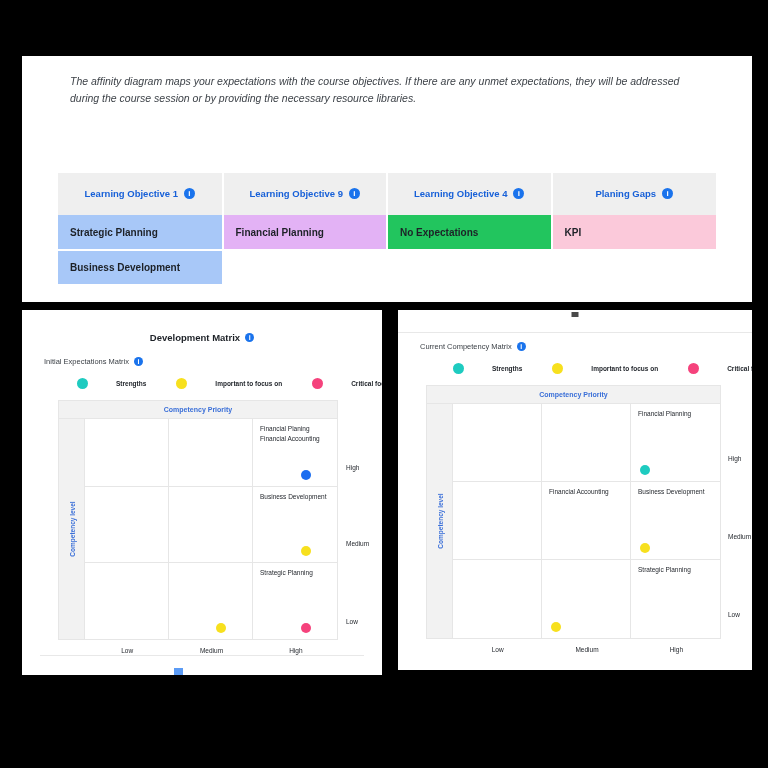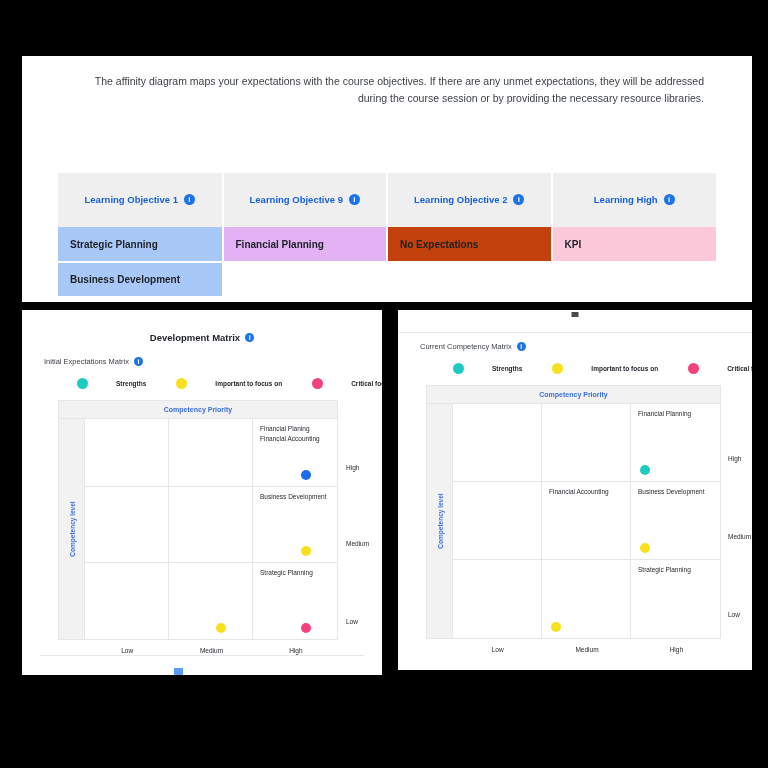--- a/index.html
+++ b/index.html
@@ -27,10 +27,11 @@
   }
   .affinity-desc {
     margin: 17px 48px 0 48px;
-    text-align: right;
+    text-align: left;
     font-size: 10.5px;
     line-height: 17px;
     color: #3d4248;
+    font-style: italic;
   }
 
   .aff-table {

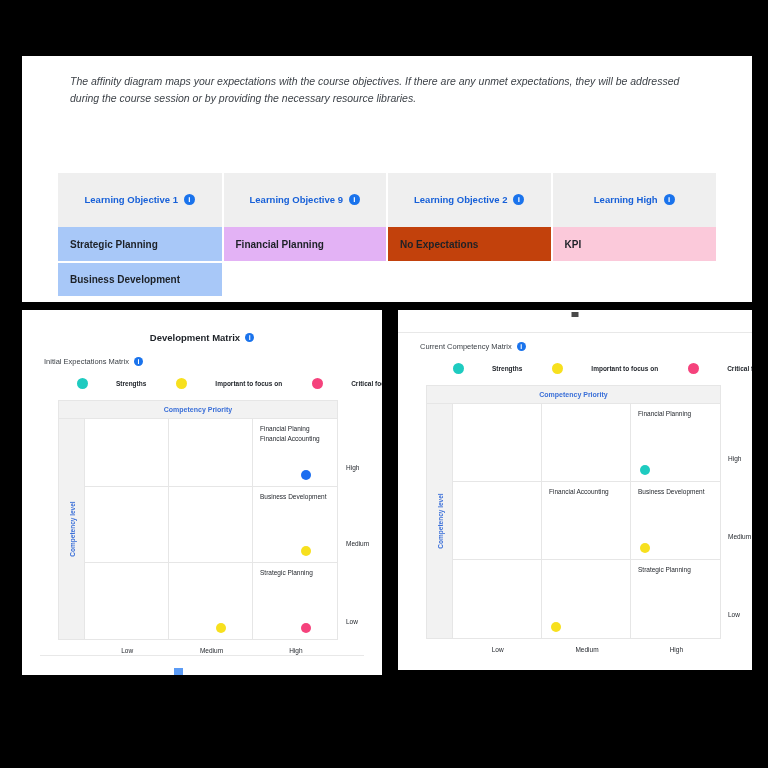--- a/index.html
+++ b/index.html
@@ -43,7 +43,7 @@
   }
   .aff-table th {
     background: #efefef;
-    height: 54px;
+    height: 42px;
     font-size: 9.5px;
     font-weight: bold;
     color: #1760d8;

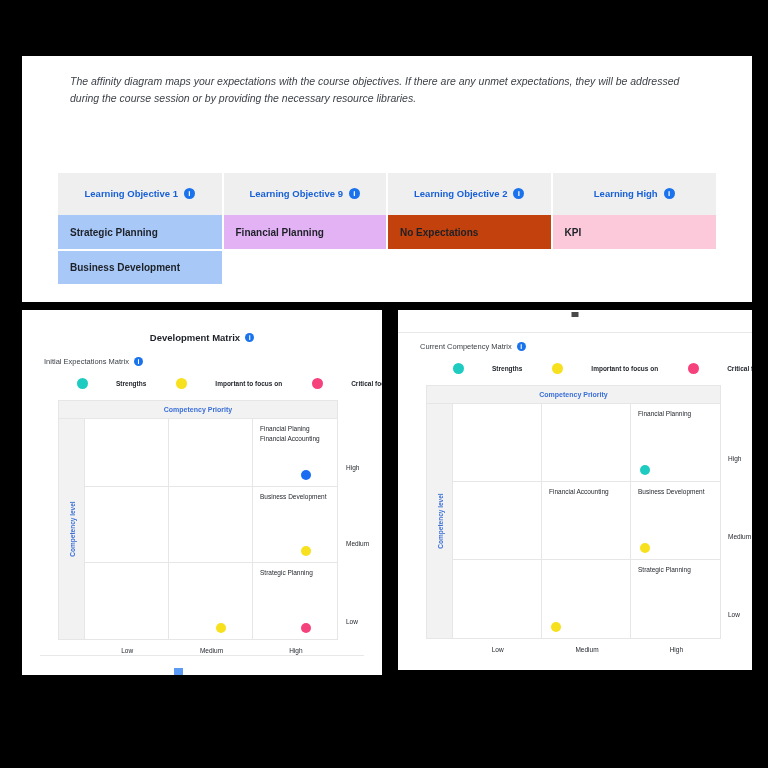--- a/index.html
+++ b/index.html
@@ -224,7 +224,7 @@
         <tr>
           <th><span>Learning Objective 1</span><i class="info-icon">i</i></th>
           <th><span>Learning Objective 9</span><i class="info-icon">i</i></th>
-          <th><span>Learning Objective 2</span><i class="info-icon">i</i></th>
+          <th><span>Learning Objective 4</span><i class="info-icon">i</i></th>
           <th><span>Learning High</span><i class="info-icon">i</i></th>
         </tr>
       </thead>

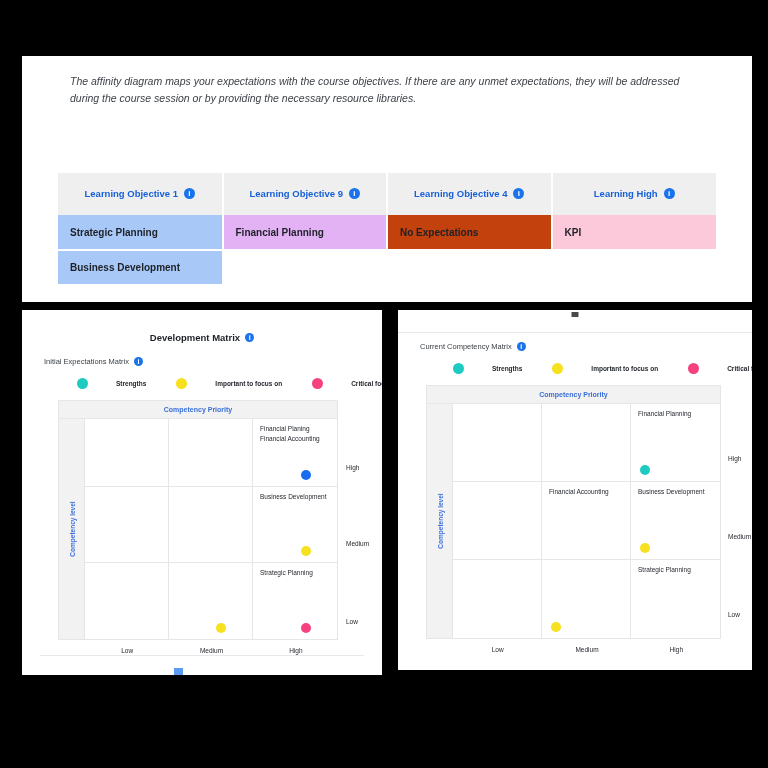--- a/index.html
+++ b/index.html
@@ -225,7 +225,7 @@
           <th><span>Learning Objective 1</span><i class="info-icon">i</i></th>
           <th><span>Learning Objective 9</span><i class="info-icon">i</i></th>
           <th><span>Learning Objective 4</span><i class="info-icon">i</i></th>
-          <th><span>Learning High</span><i class="info-icon">i</i></th>
+          <th><span>Planing Gaps</span><i class="info-icon">i</i></th>
         </tr>
       </thead>
       <tbody>

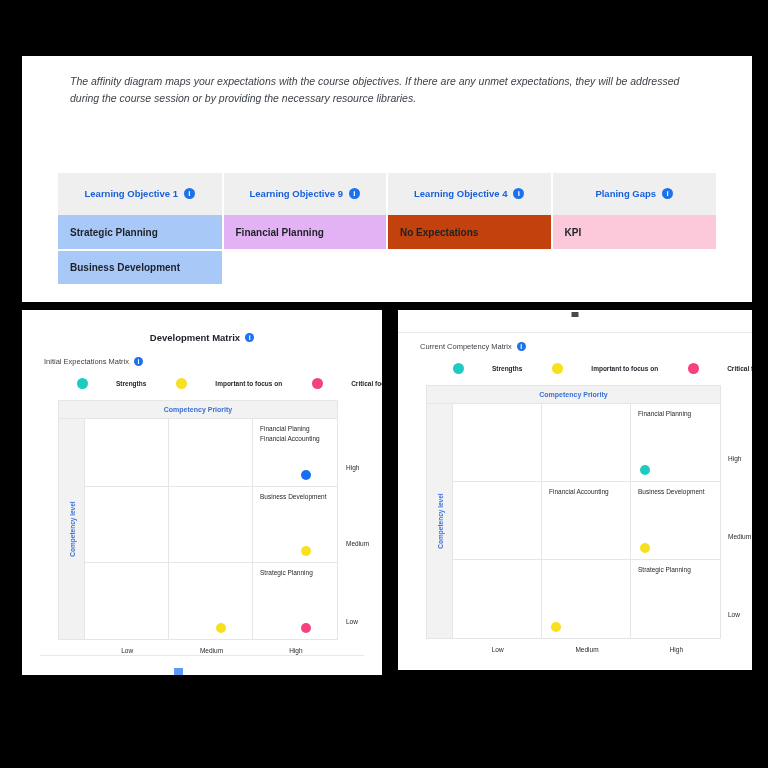--- a/index.html
+++ b/index.html
@@ -67,7 +67,7 @@
   .aff-table td:last-child { border-right: none; }
   td.c-blue   { background: #a8c8f8; }
   td.c-violet { background: #e3b2f5; }
-  td.c-mint   { background: #c2410c; }
+  td.c-mint   { background: #22c55e; }
   td.c-pink   { background: #fbc9da; }
   td.c-empty  { background: #ffffff; }
 

